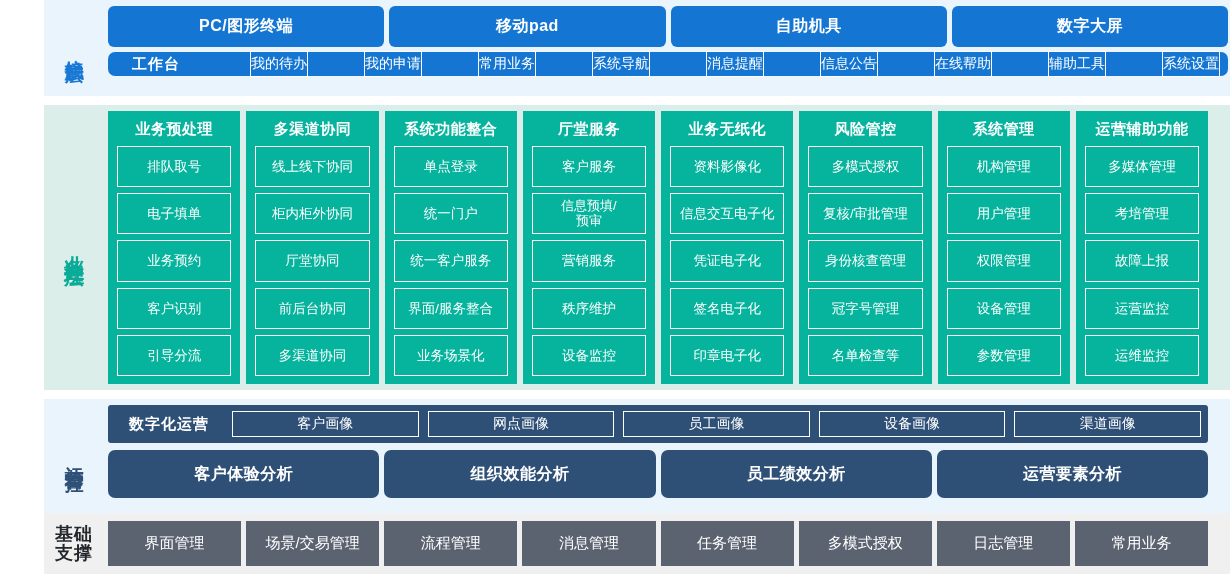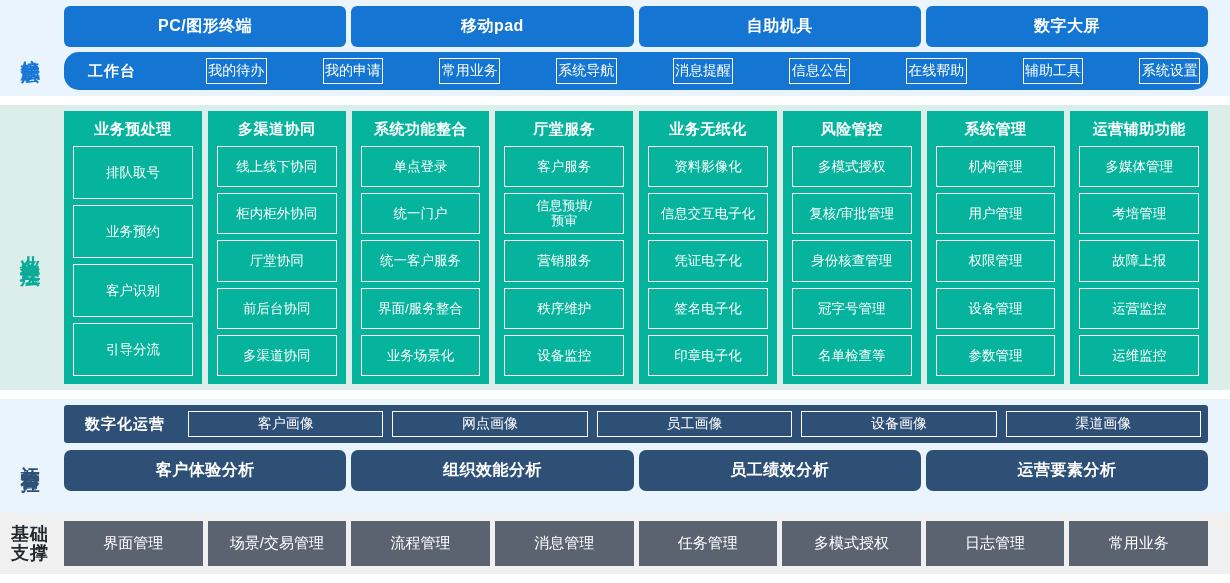--- a/index.html
+++ b/index.html
@@ -13,6 +13,7 @@
     width: 1230px; height: 583px;
     display: flex; flex-direction: column;
     background: #ffffff;
+    padding-left: 44px;
   }
 
   

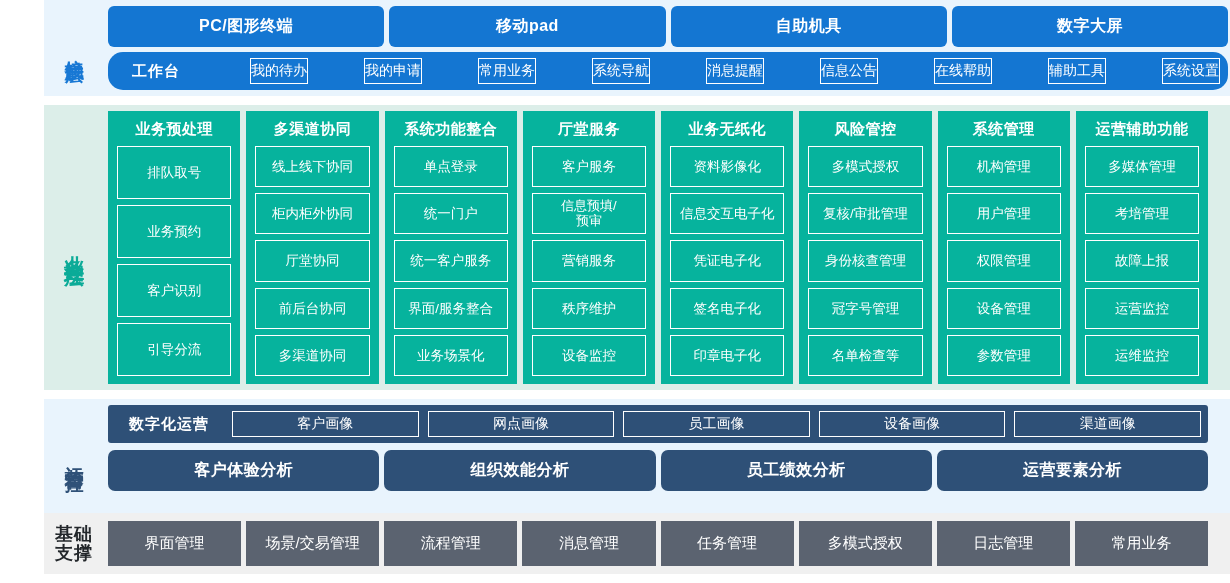--- a/index.html
+++ b/index.html
@@ -49,9 +49,9 @@
   }
 
   .workbench-bar {
-    height: 38px;
+    height: 24px;
     background: #1476d2;
-    border-radius: 15px;
+    border-radius: 7px;
     display: flex; align-items: center;
     padding: 0 8px;
     gap: 8px;

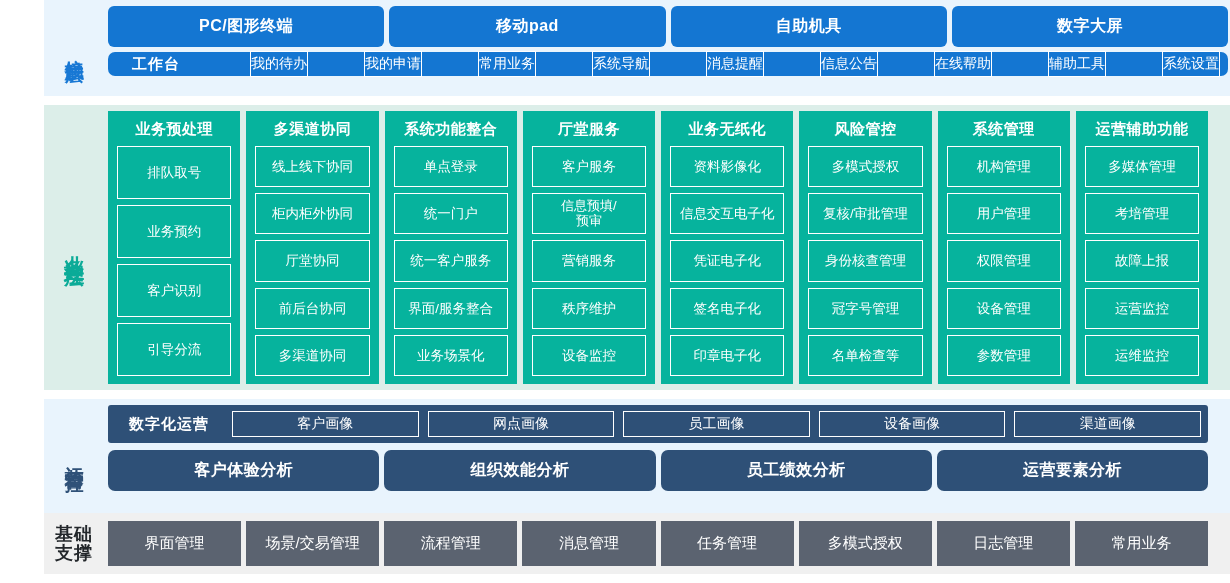--- a/index.html
+++ b/index.html
@@ -202,6 +202,7 @@
         <div class="biz-col">
           <div class="biz-col-title">业务预处理</div>
           <div class="biz-item">排队取号</div>
+          <div class="biz-item">电子填单</div>
           <div class="biz-item">业务预约</div>
           <div class="biz-item">客户识别</div>
           <div class="biz-item">引导分流</div>

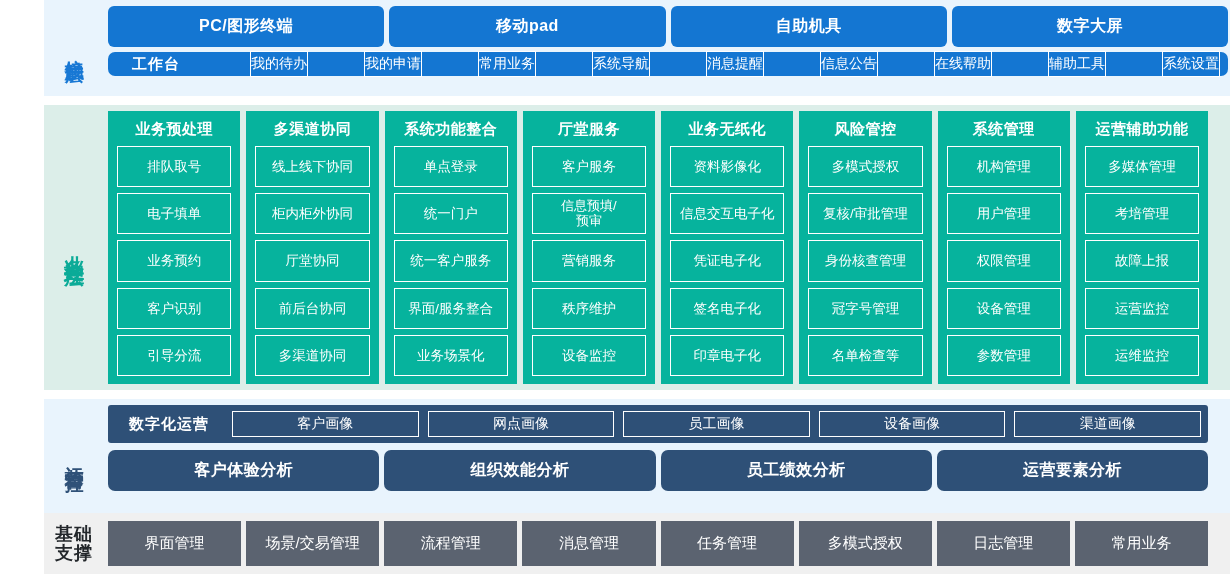--- a/index.html
+++ b/index.html
@@ -131,7 +131,7 @@
     display: flex; align-items: center; justify-content: center;
     white-space: nowrap;
   }
-  .ops-row2 { display: flex; gap: 5px; height: 41px; }
+  .ops-row2 { display: flex; gap: 5px; height: 48px; }
   .ops-analysis {
     flex: 1 1 0;
     background: #2e5077;

